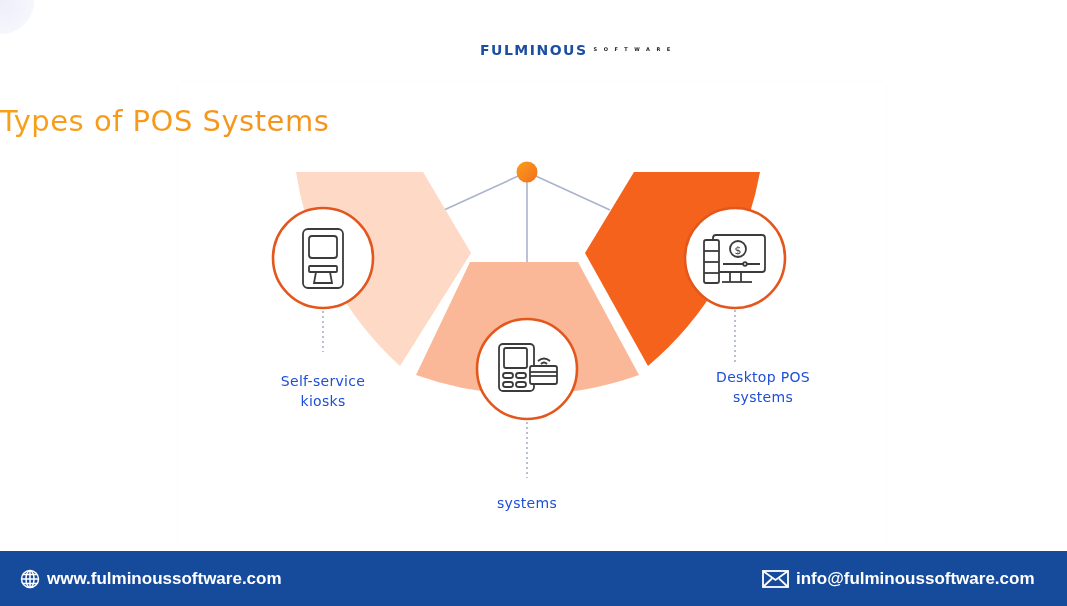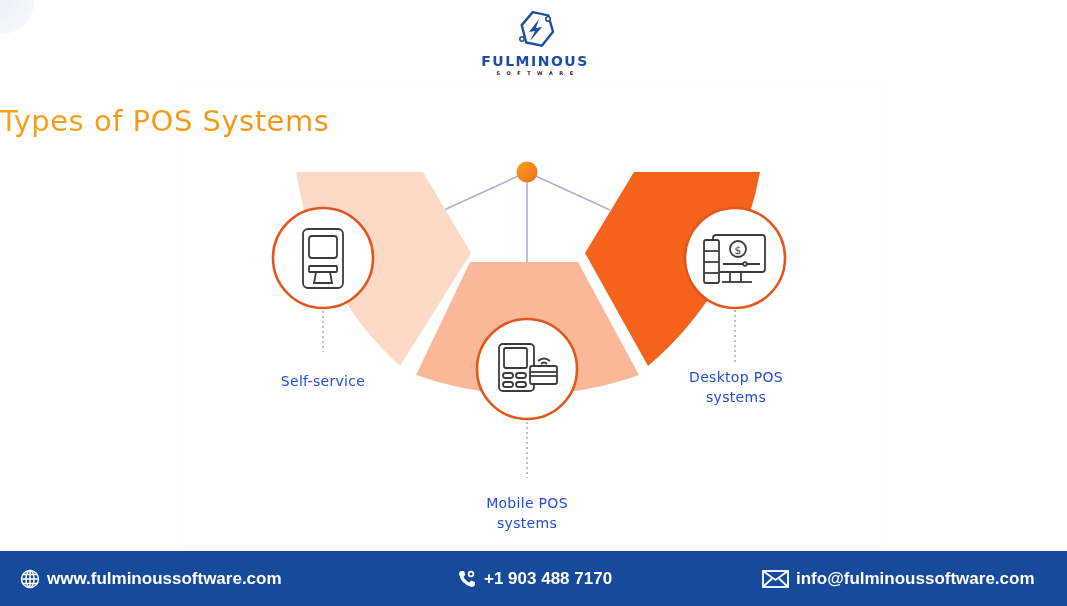--- a/index.html
+++ b/index.html
@@ -23,7 +23,7 @@
   }
   .logo {
     position: absolute; left: 480px; top: 10px; width: 110px; height: 75px;
-    display: flex; flex-direction: column; align-items: center;
+    display: flex; flex-direction: row; align-items: center;
   }
   .logo-word {
     margin-top: 4px; font-family: "DejaVu Sans", sans-serif; font-weight: bold;

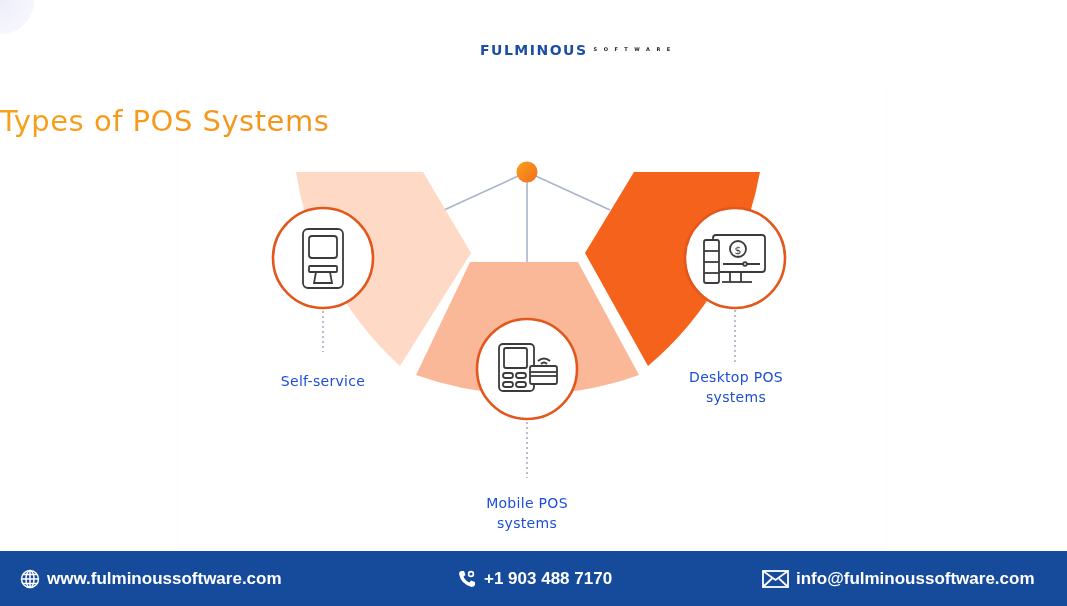--- a/index.html
+++ b/index.html
@@ -154,7 +154,7 @@
   <div>Mobile POS</div>
   <div>systems</div>
 </div>
-<div class="label" style="left:661px; top:367px; width:150px;text-align:center;">
+<div class="label" style="left:688px; top:367px; width:150px;text-align:center;">
   <div>Desktop POS</div>
   <div>systems</div>
 </div>

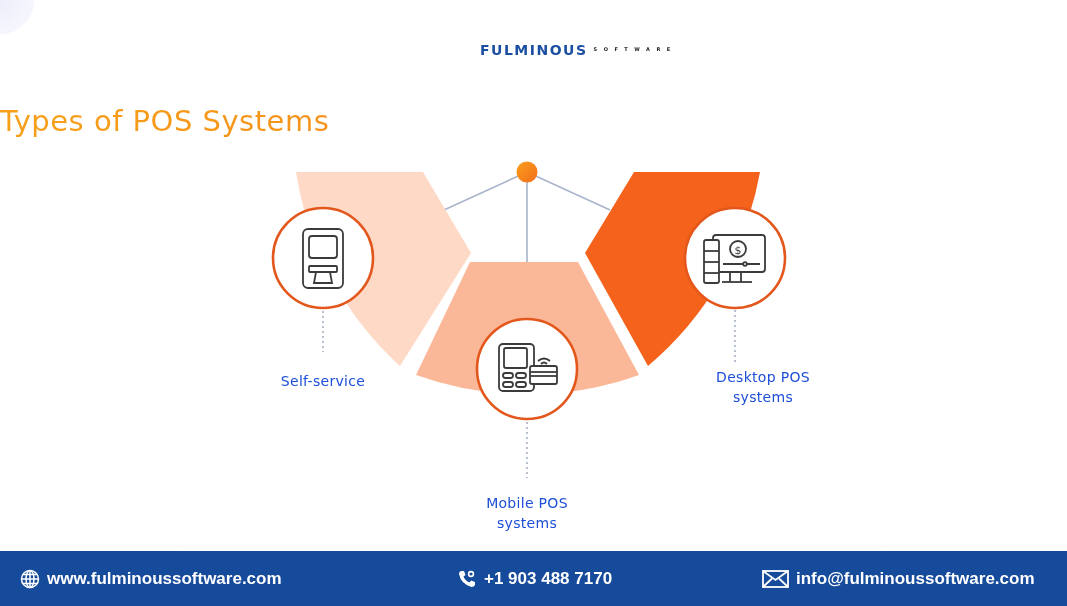--- a/index.html
+++ b/index.html
@@ -149,6 +149,7 @@
 
 <div class="label" style="left:253px; top:371px; width:140px;">
   <div>Self-service</div>
+  <div>kiosks</div>
 </div>
 <div class="label" style="left:457px; top:493px; width:140px;">
   <div>Mobile POS</div>

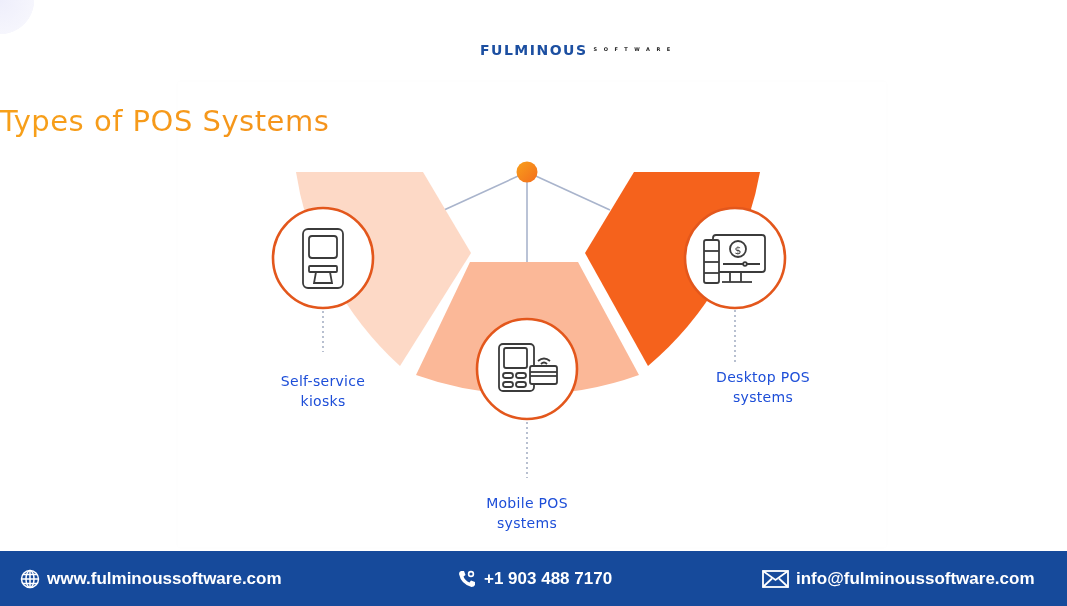--- a/index.html
+++ b/index.html
@@ -152,7 +152,6 @@
   <div>kiosks</div>
 </div>
 <div class="label" style="left:457px; top:493px; width:140px;">
-  <div>Mobile POS</div>
   <div>systems</div>
 </div>
 <div class="label" style="left:688px; top:367px; width:150px;text-align:center;">

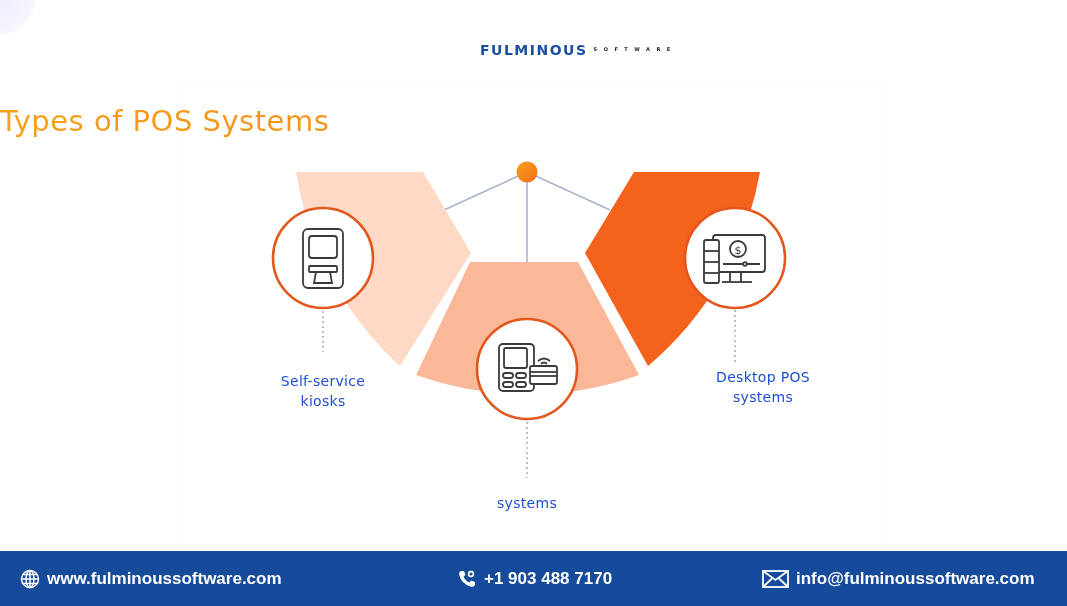--- a/index.html
+++ b/index.html
@@ -171,13 +171,6 @@
     </svg>
     <span>www.fulminoussoftware.com</span>
   </div>
-  <div class="f-item" style="left:457px;">
-    <svg width="20" height="20" viewBox="0 0 20 20">
-      <path d="M4 2 L7 2 L8.5 6 L6.5 7.5 Q8 11.5 12.5 13.5 L14 11.5 L18 13 L18 16 Q17 18 14.5 18 Q4 15 2 5 Q2 2.5 4 2 Z" fill="#fff"></path>
-      <circle cx="14" cy="5" r="2.4" fill="none" stroke="#fff" stroke-width="1.6"></circle>
-    </svg>
-    <span>+1 903 488 7170</span>
-  </div>
   <div class="f-item" style="left:762px;">
     <svg width="27" height="18" viewBox="0 0 27 18" fill="none" stroke="#fff" stroke-width="1.8">
       <rect x="1" y="1" width="25" height="16"></rect>

